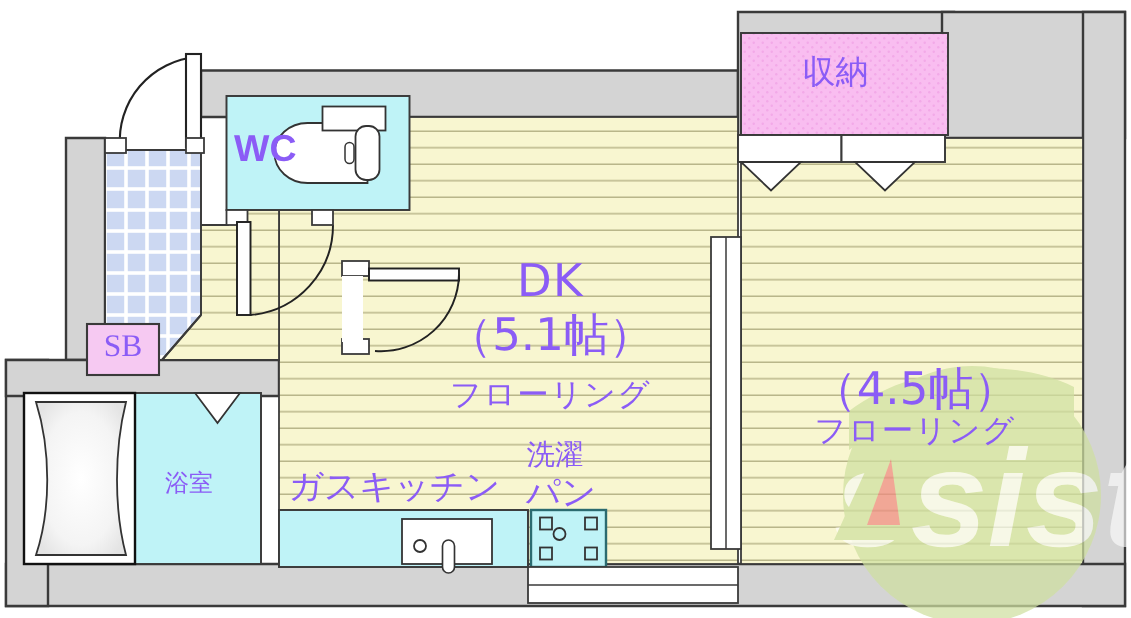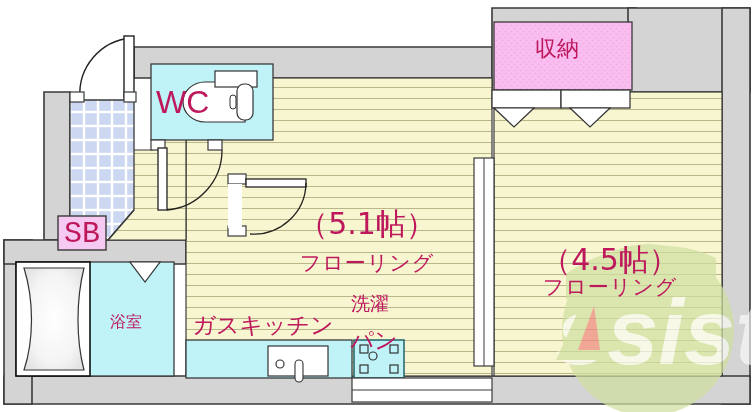--- a/index.html
+++ b/index.html
@@ -7,7 +7,7 @@
        font-family:"DejaVu Sans","Liberation Sans",sans-serif;}
   #plan{position:relative;width:754px;height:412px;}
   #plan svg{position:absolute;left:0;top:0;}
-  .lbl{position:absolute;white-space:nowrap;color:#be185d;line-height:1.05;
+  .lbl{position:absolute;white-space:nowrap;color:#8b5cf6;line-height:1.05;
        font-family:"DejaVu Sans","Liberation Sans",sans-serif;}
   .room-name{font-size:30px;letter-spacing:1px;}
   .room-size{font-size:30px;letter-spacing:0px;}

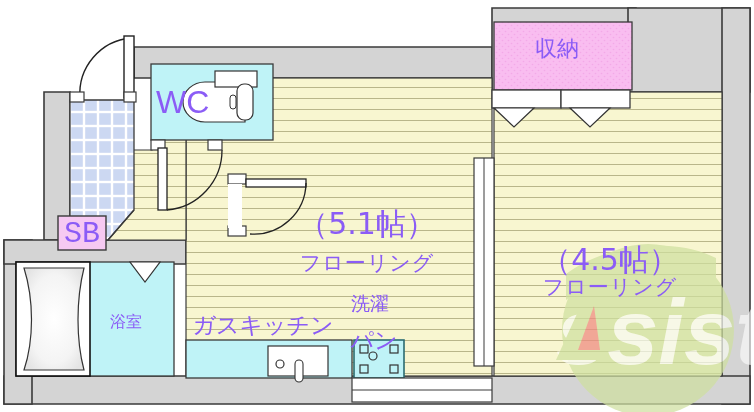--- a/index.html
+++ b/index.html
@@ -14,7 +14,7 @@
   .room-floor{font-size:21px;letter-spacing:1px;}
   .small-lbl{font-size:23px;}
   .tiny-lbl{font-size:19px;}
-  .wc-lbl{font-size:32px;font-family:"Liberation Sans",sans-serif;}
+  .wc-lbl{font-size:25px;font-family:"Liberation Sans",sans-serif;font-weight:bold;}
   .sb-lbl{font-size:30px;font-family:Liberation Mono, monospace;}
   .ctr{transform:translateX(-50%);text-align:center;}
 </style>

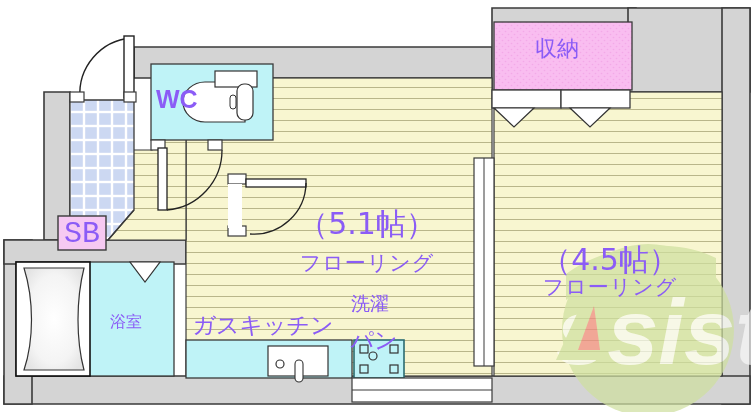--- a/index.html
+++ b/index.html
@@ -178,6 +178,7 @@
   </g>
 </svg>
 
+<div class="lbl room-name ctr" style="left:367px;top:172px;">DK</div>
 <div class="lbl room-size ctr" style="left:367px;top:208px;">（5.1帖）</div>
 <div class="lbl room-floor ctr" style="left:367px;top:252px;">フローリング</div>
 

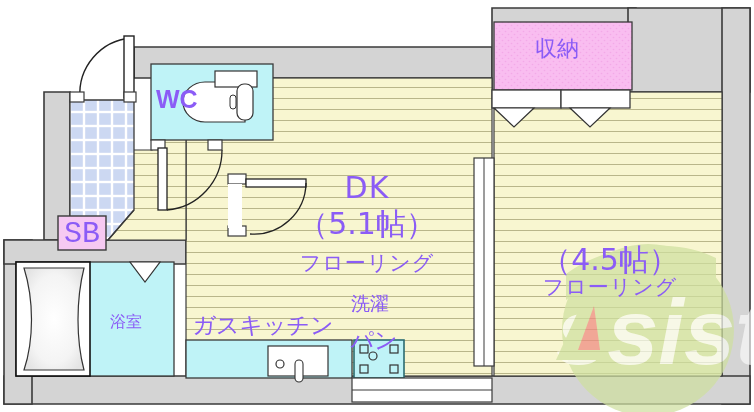--- a/index.html
+++ b/index.html
@@ -15,7 +15,7 @@
   .small-lbl{font-size:23px;}
   .tiny-lbl{font-size:19px;}
   .wc-lbl{font-size:25px;font-family:"Liberation Sans",sans-serif;font-weight:bold;}
-  .sb-lbl{font-size:30px;font-family:Liberation Mono, monospace;}
+  .sb-lbl{font-size:21px;font-family:Liberation Serif, serif;}
   .ctr{transform:translateX(-50%);text-align:center;}
 </style>
 </head>

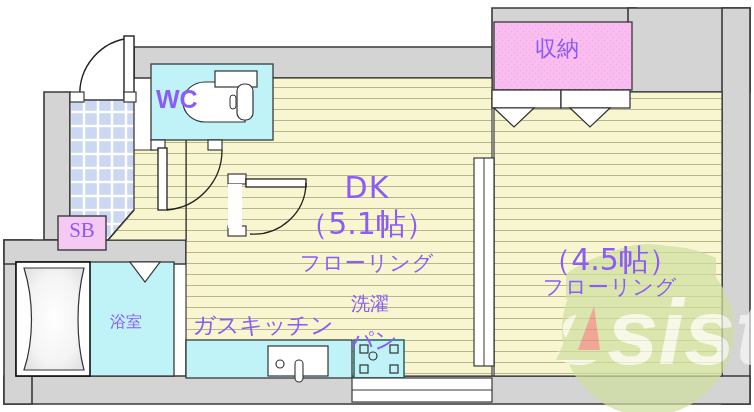--- a/index.html
+++ b/index.html
@@ -197,7 +197,7 @@
 <div class="lbl small-lbl ctr" style="left:263px;top:313px;">ガスキッチン</div>
 
 <div class="lbl tiny-lbl ctr" style="left:370px;top:294px;">洗濯</div>
-<div class="lbl small-lbl ctr" style="left:374px;top:328px;">パン</div>
+<div class="lbl small-lbl ctr" style="left:374px;top:317px;">パン</div>
 
 </div>
 

